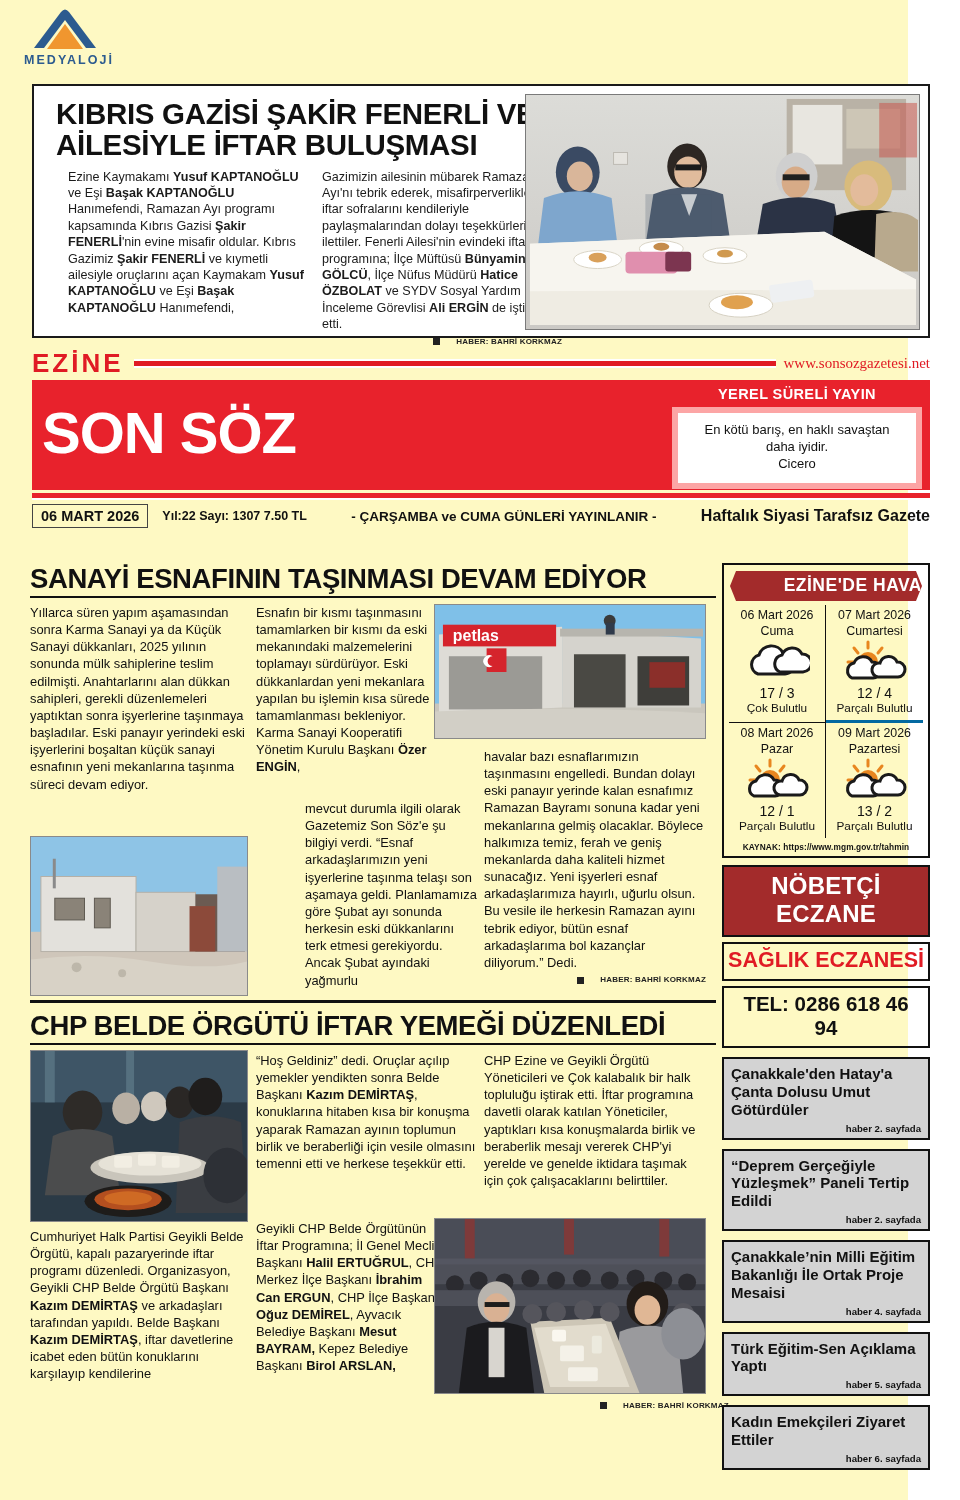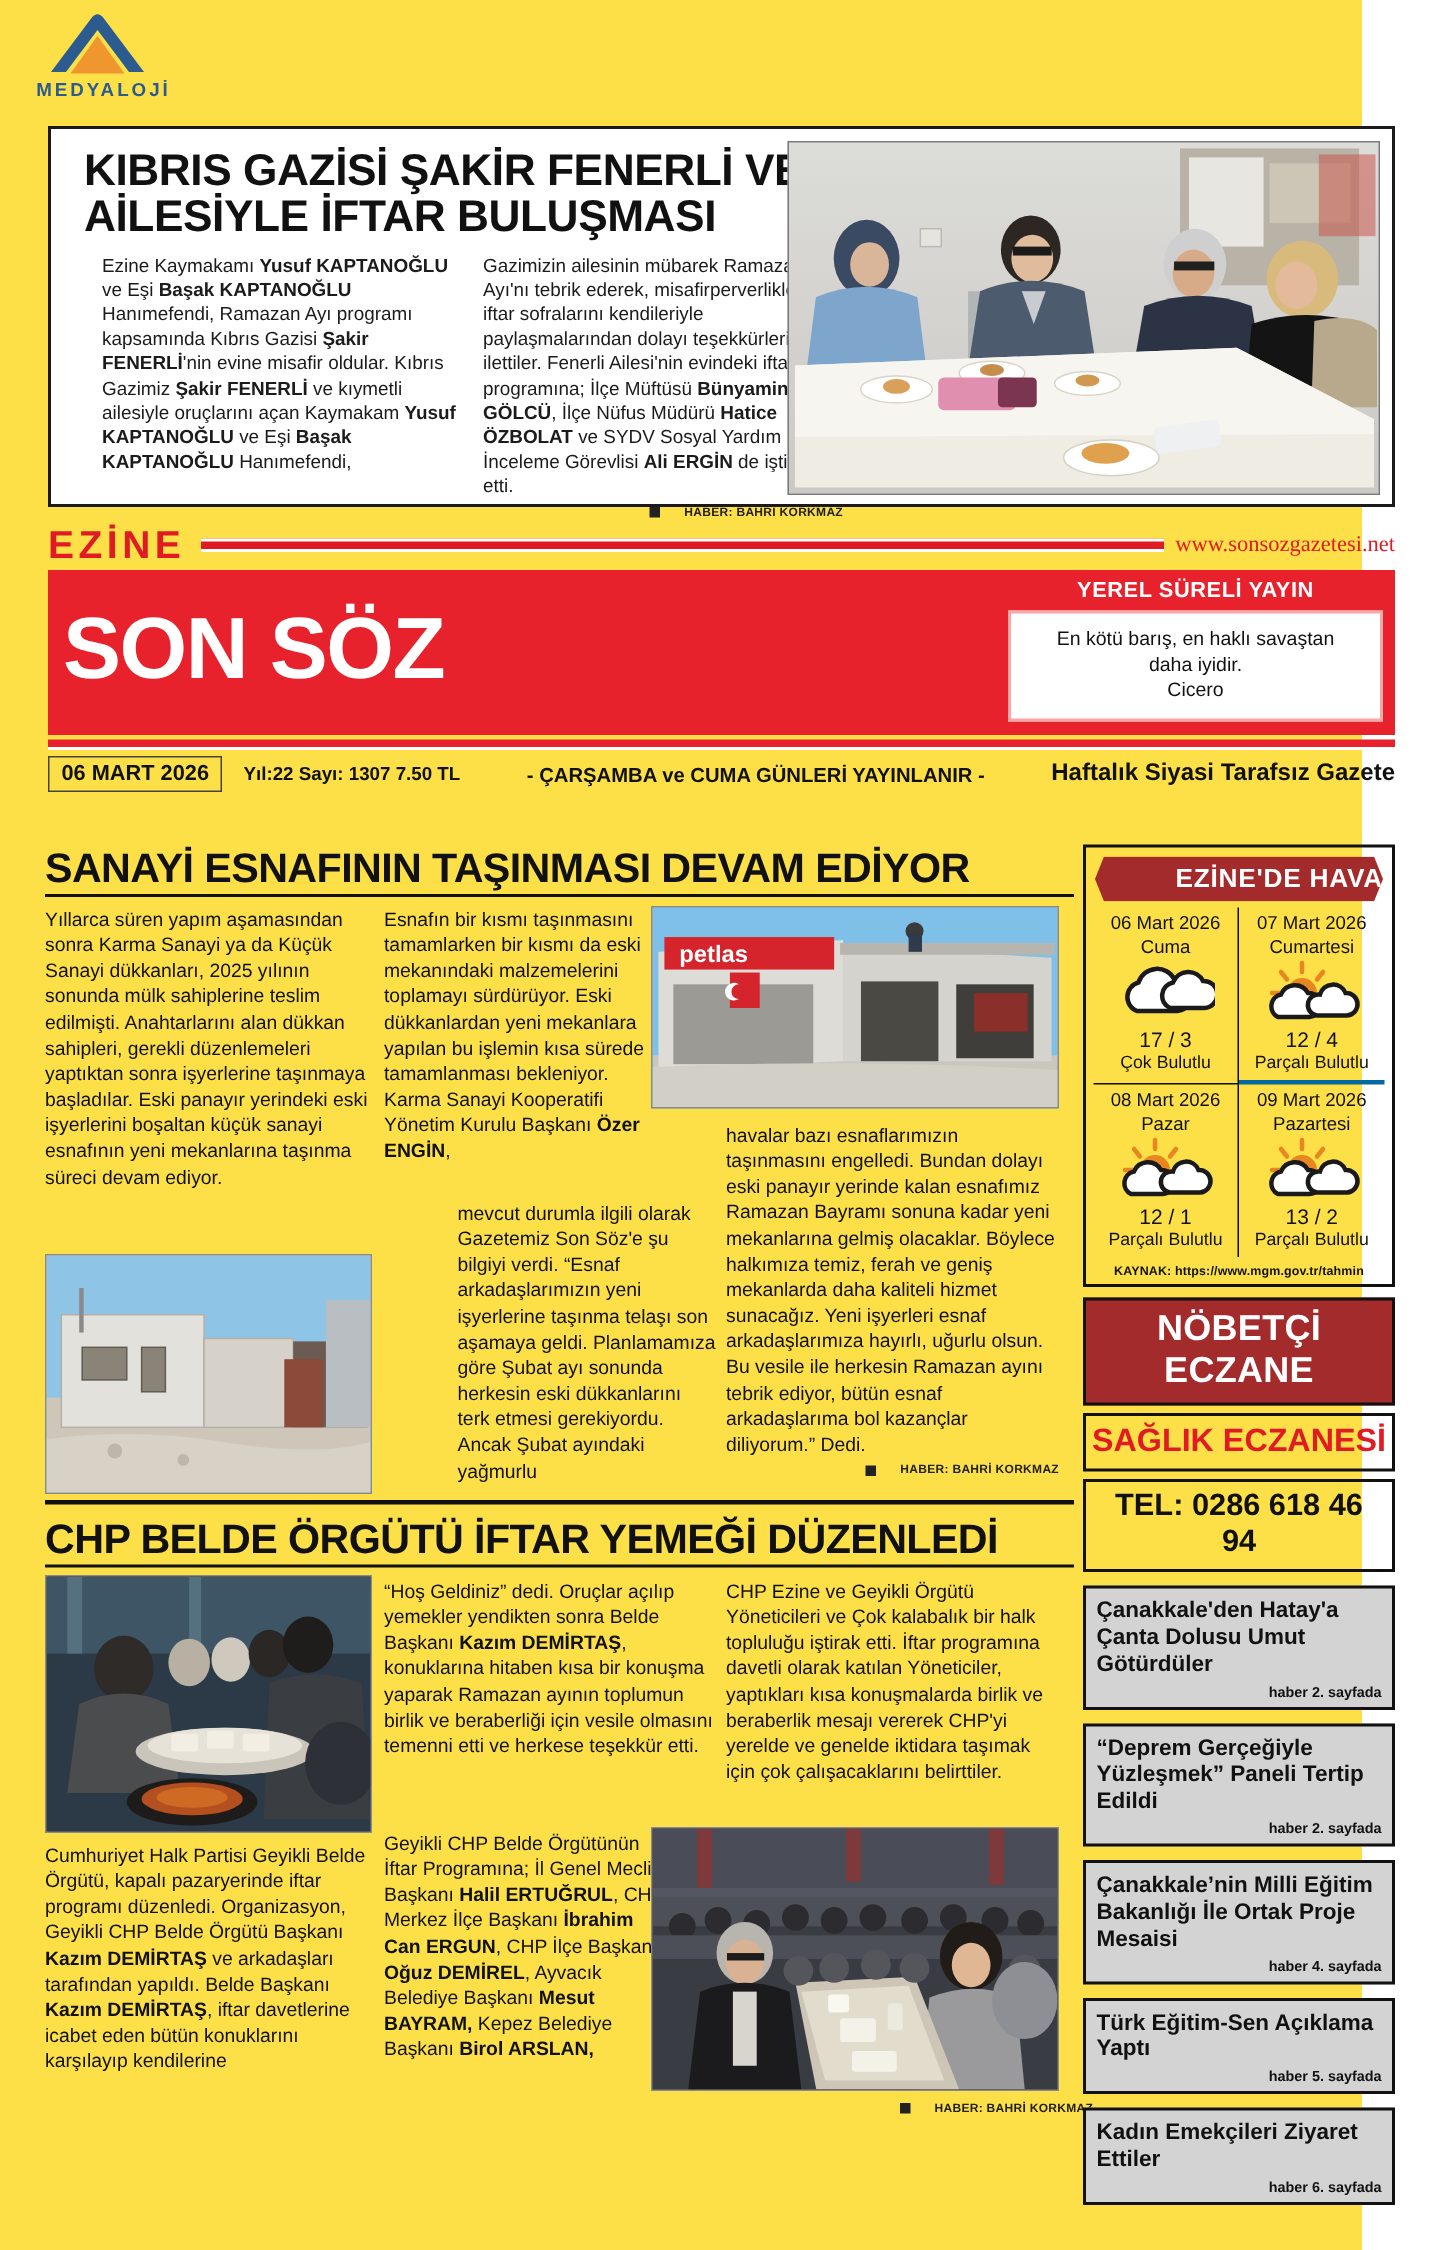--- a/index.html
+++ b/index.html
@@ -10,7 +10,7 @@
     color: #111;
     overflow: hidden;
   }
-  .page { position: relative; width: 908px; height: 1500px; background:#fde047; }
+  .page { position: relative; width: 908px; height: 1500px; background:#fef9c3; }
 
   
   .logo-wrap { position:absolute; left:14px; top:6px; width:110px; height:66px; }

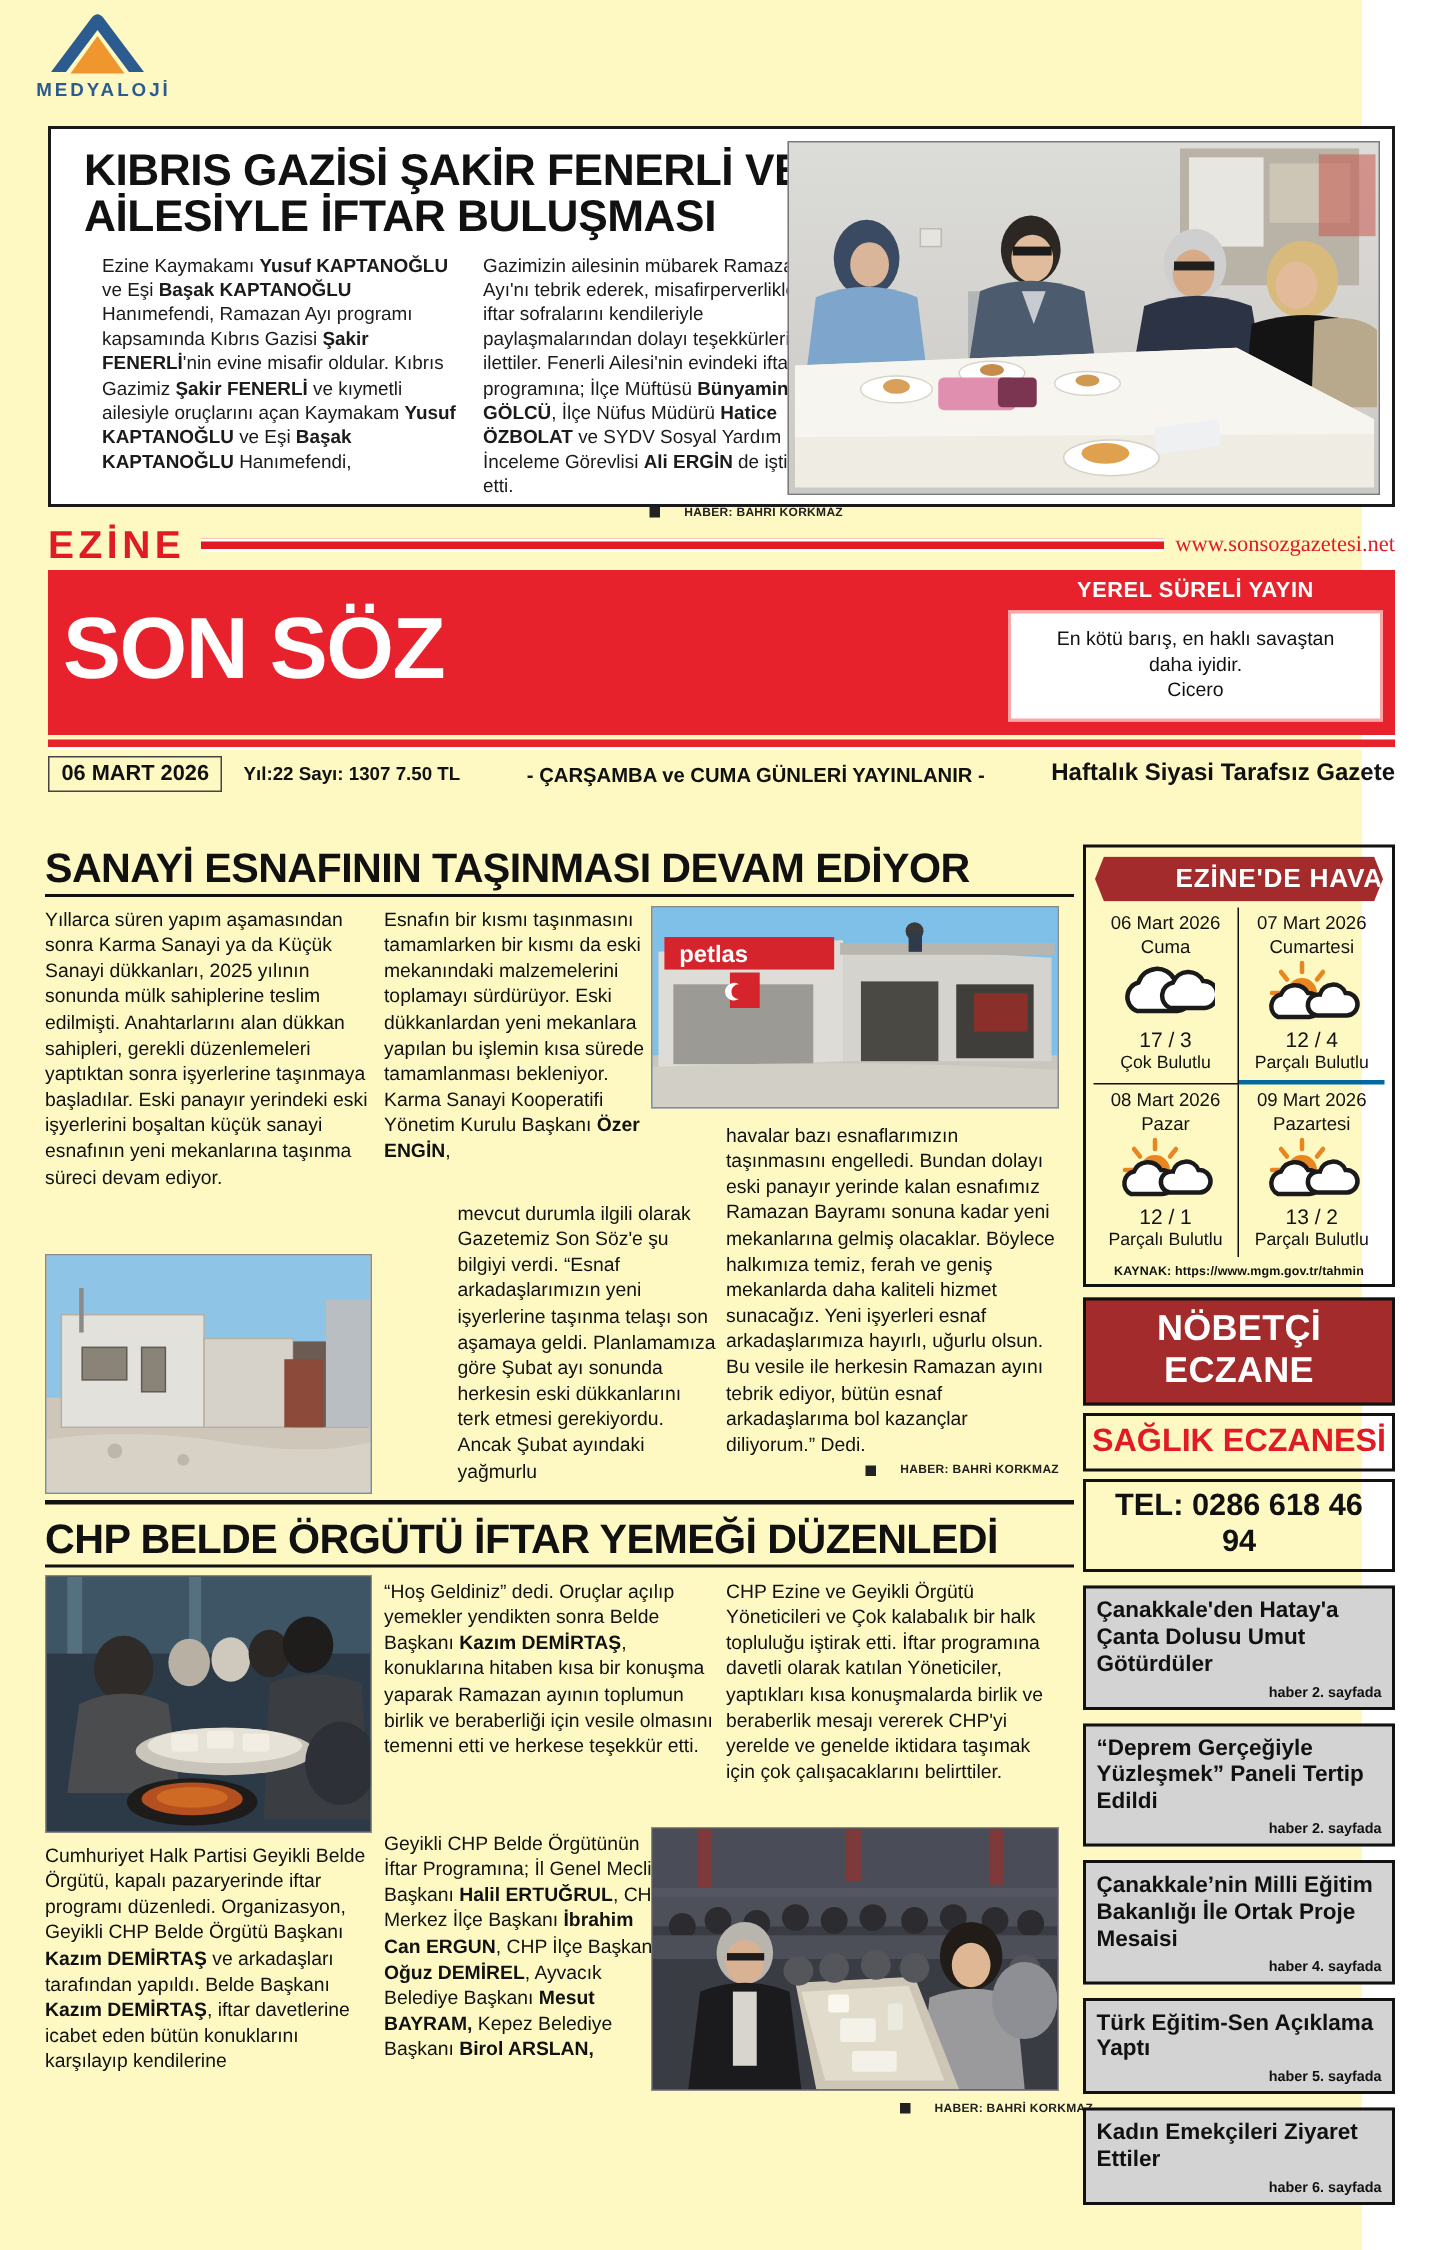--- a/index.html
+++ b/index.html
@@ -57,7 +57,7 @@
   .mast-right { position:absolute; right:8px; top:6px; width:250px; text-align:center; }
   .mast-yerel { color:#fff; font-size:14.5px; font-weight:800; letter-spacing:0.4px; margin-bottom:5px; }
   .mast-quote {
-    background:#fff; border:2px solid #fca5a5; padding:9px 6px 10px; font-size:13px;
+    background:#fff; border:6px solid #fca5a5; padding:9px 6px 10px; font-size:13px;
     line-height:1.3; color:#111;
   }
   .mast-div { height:7px; background:#e8222c; margin-top:3px; border-bottom:2px solid #fff; }

